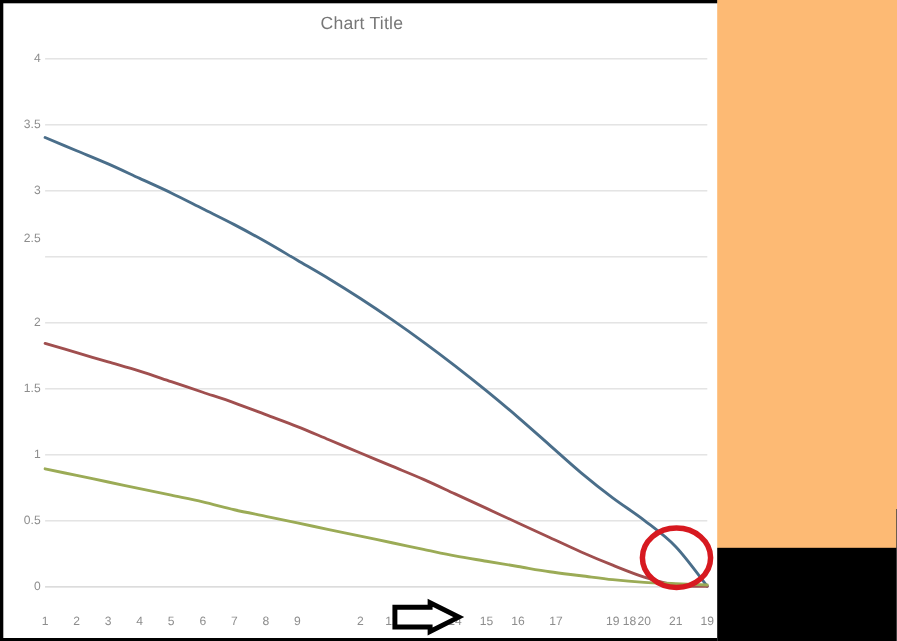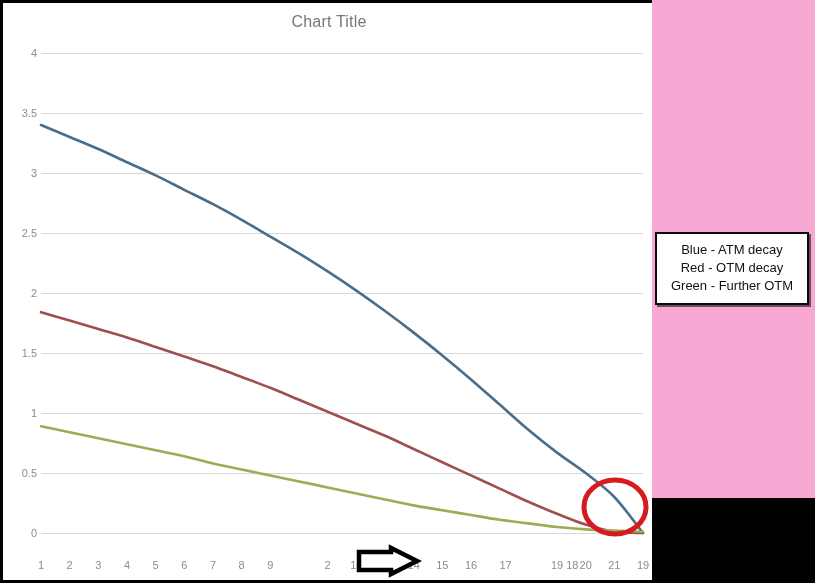--- a/index.html
+++ b/index.html
@@ -19,7 +19,7 @@
     position: relative;
     width: 815px;
     height: 498px;
-    background: #f9a8d4;
+    background: #fdba74;
   }
 
   

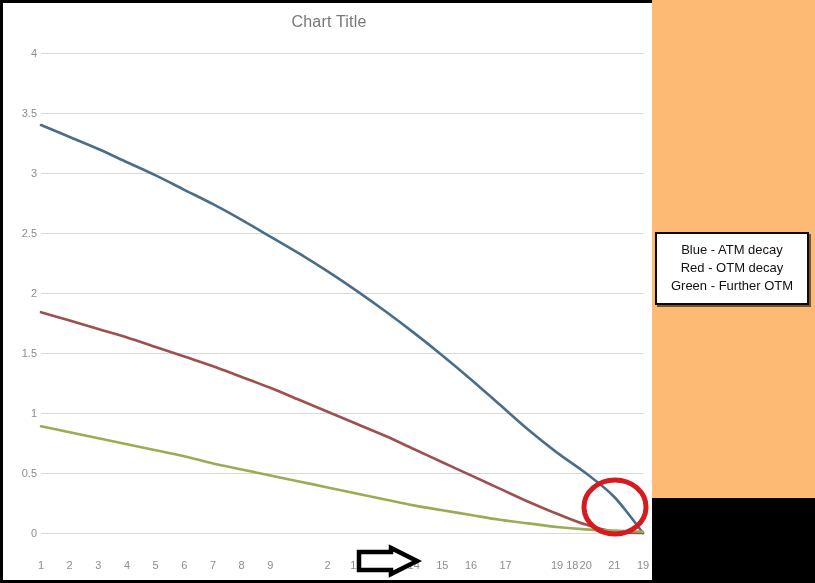--- a/index.html
+++ b/index.html
@@ -174,7 +174,7 @@
         <div class="ytick" style="top: 360px;">1</div>
         <div class="ytick" style="top: 300px;">1.5</div>
         <div class="ytick" style="top: 240px;">2</div>
-        <div class="ytick" style="top: 180px; text-align: right;">2.5</div>
+        <div class="ytick" style="top: 164px; text-align: right;">2.5</div>
         <div class="ytick" style="top: 120px;">3</div>
         <div class="ytick" style="top: 60px;">3.5</div>
         <div class="ytick" style="top: 0px;">4</div>

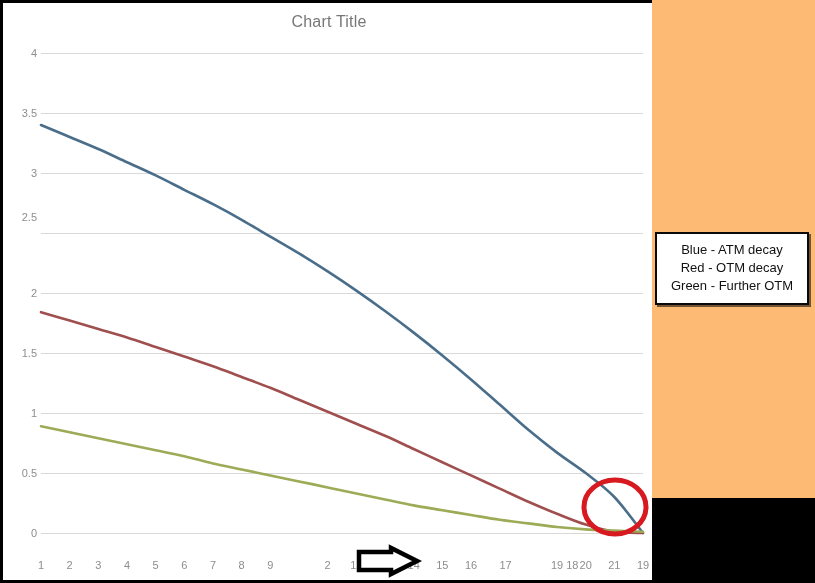--- a/index.html
+++ b/index.html
@@ -220,11 +220,6 @@
 
   </div>
 
-  <div id="legend-box">
-    <div class="legend-line">Blue - ATM decay</div>
-    <div class="legend-line">Red - OTM decay</div>
-    <div class="legend-line">Green - Further OTM</div>
-  </div>
 
 </div>
 

